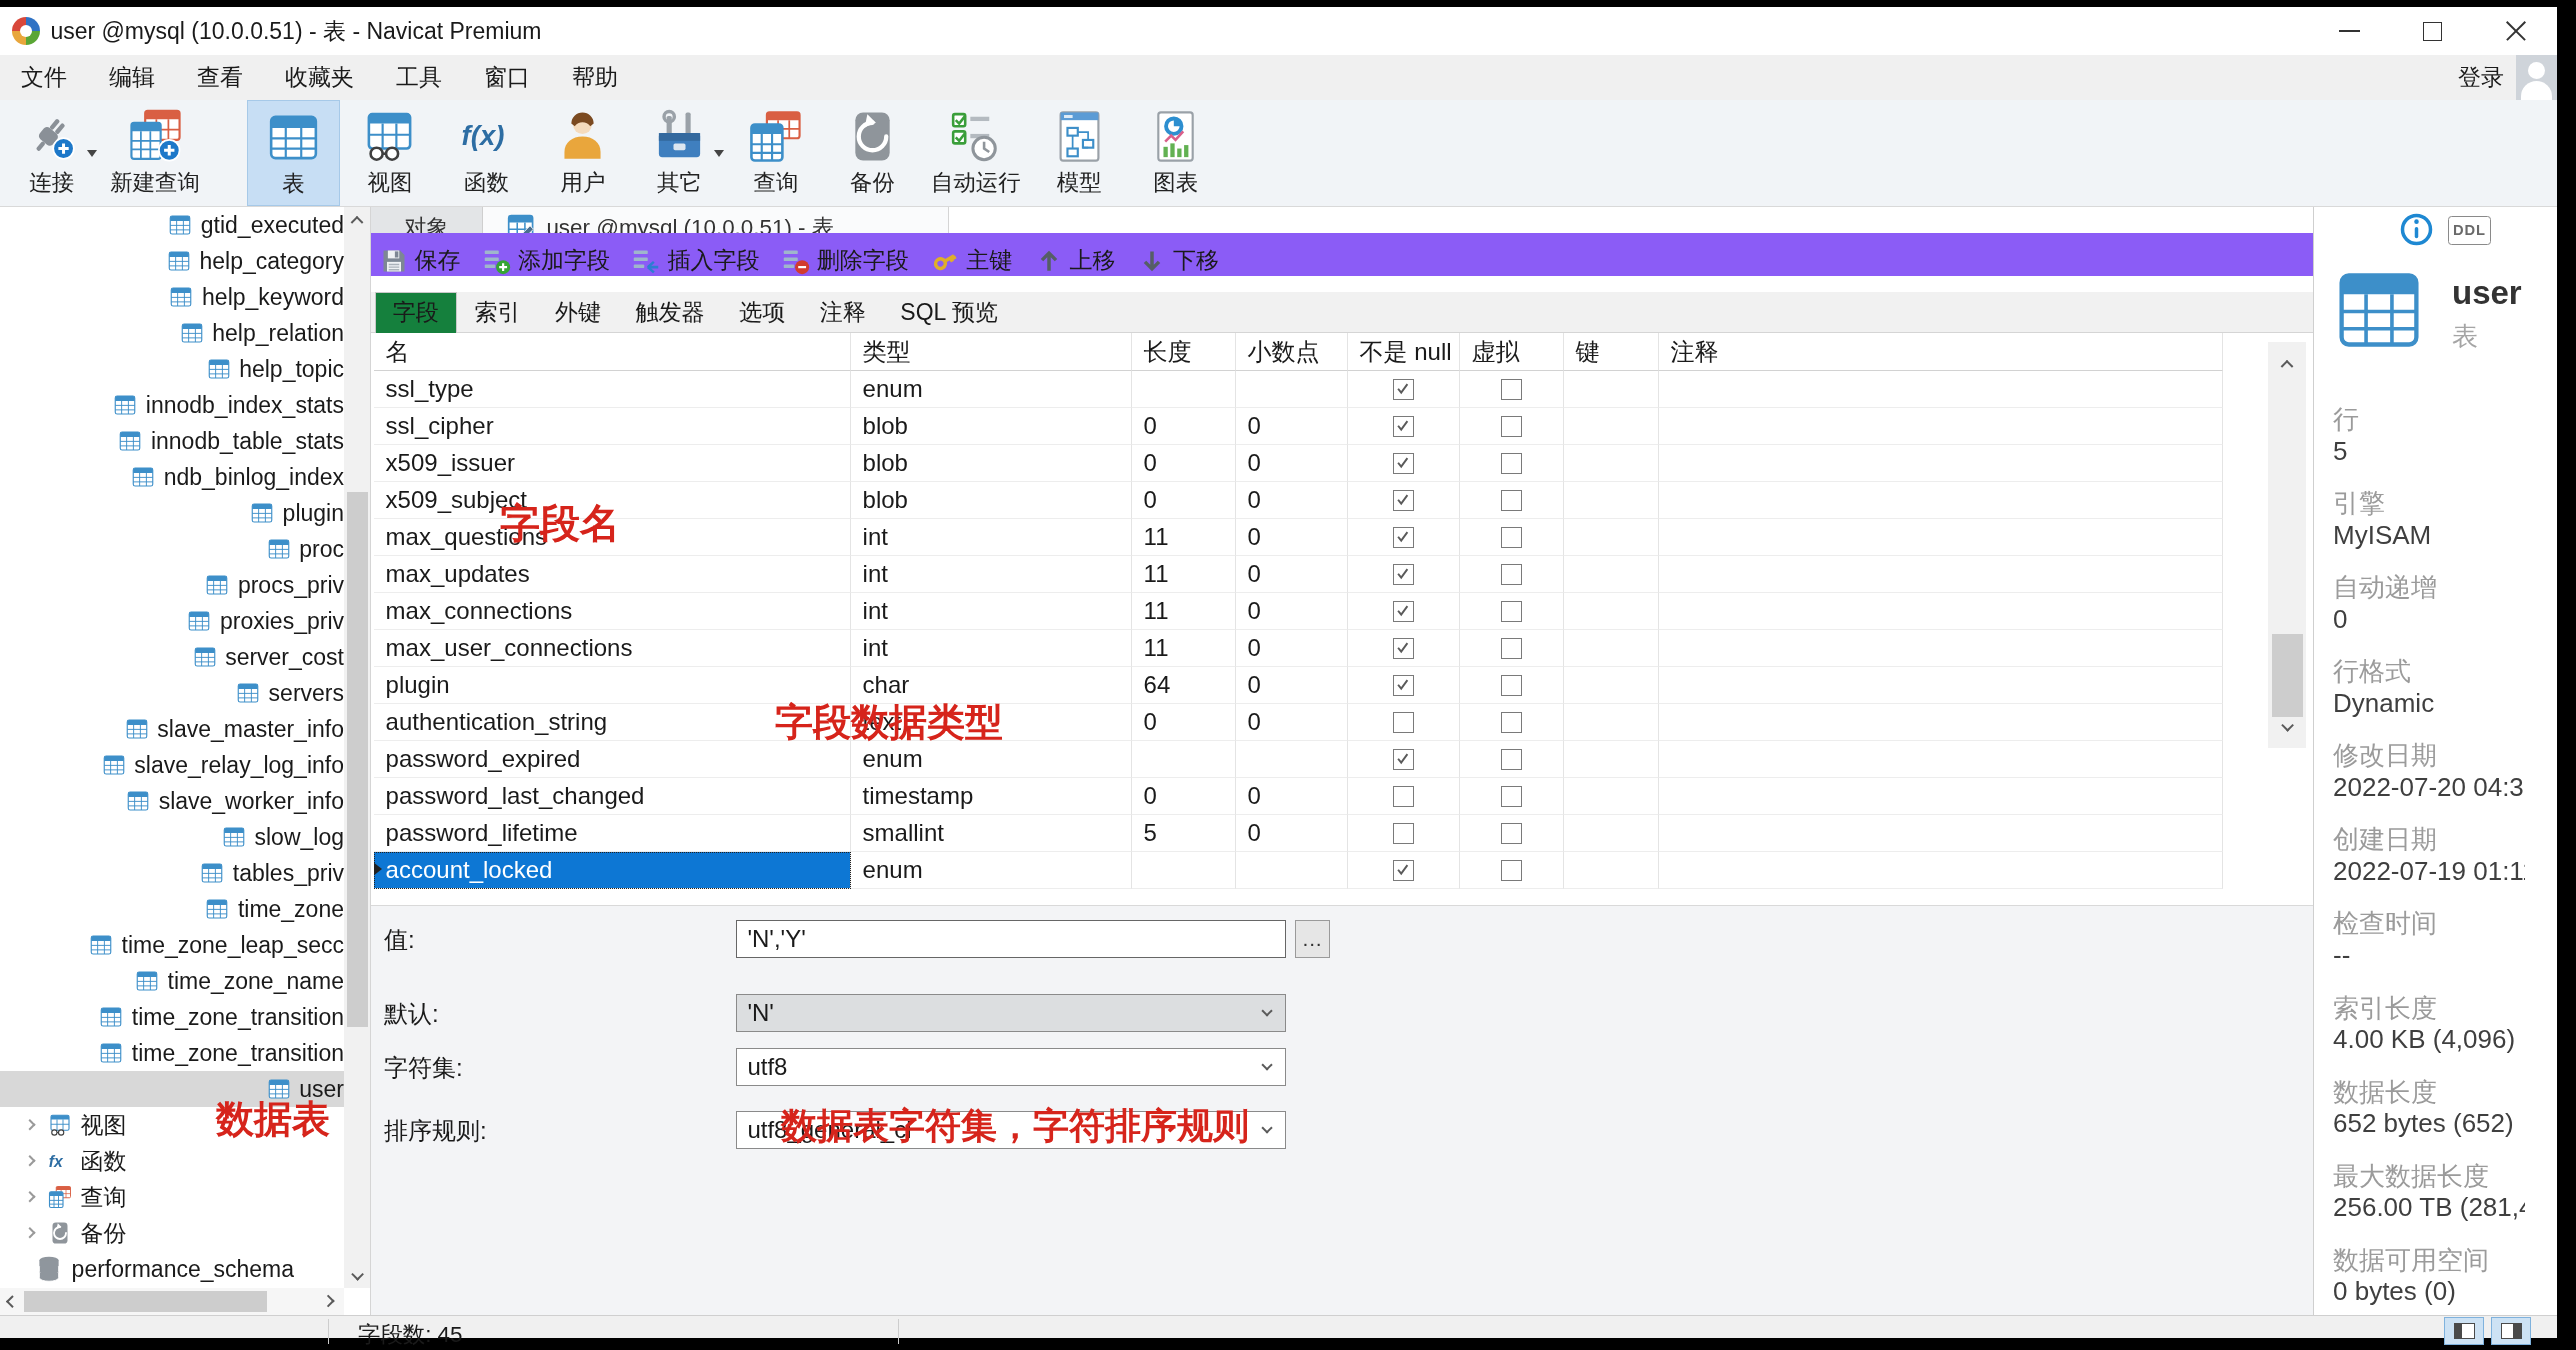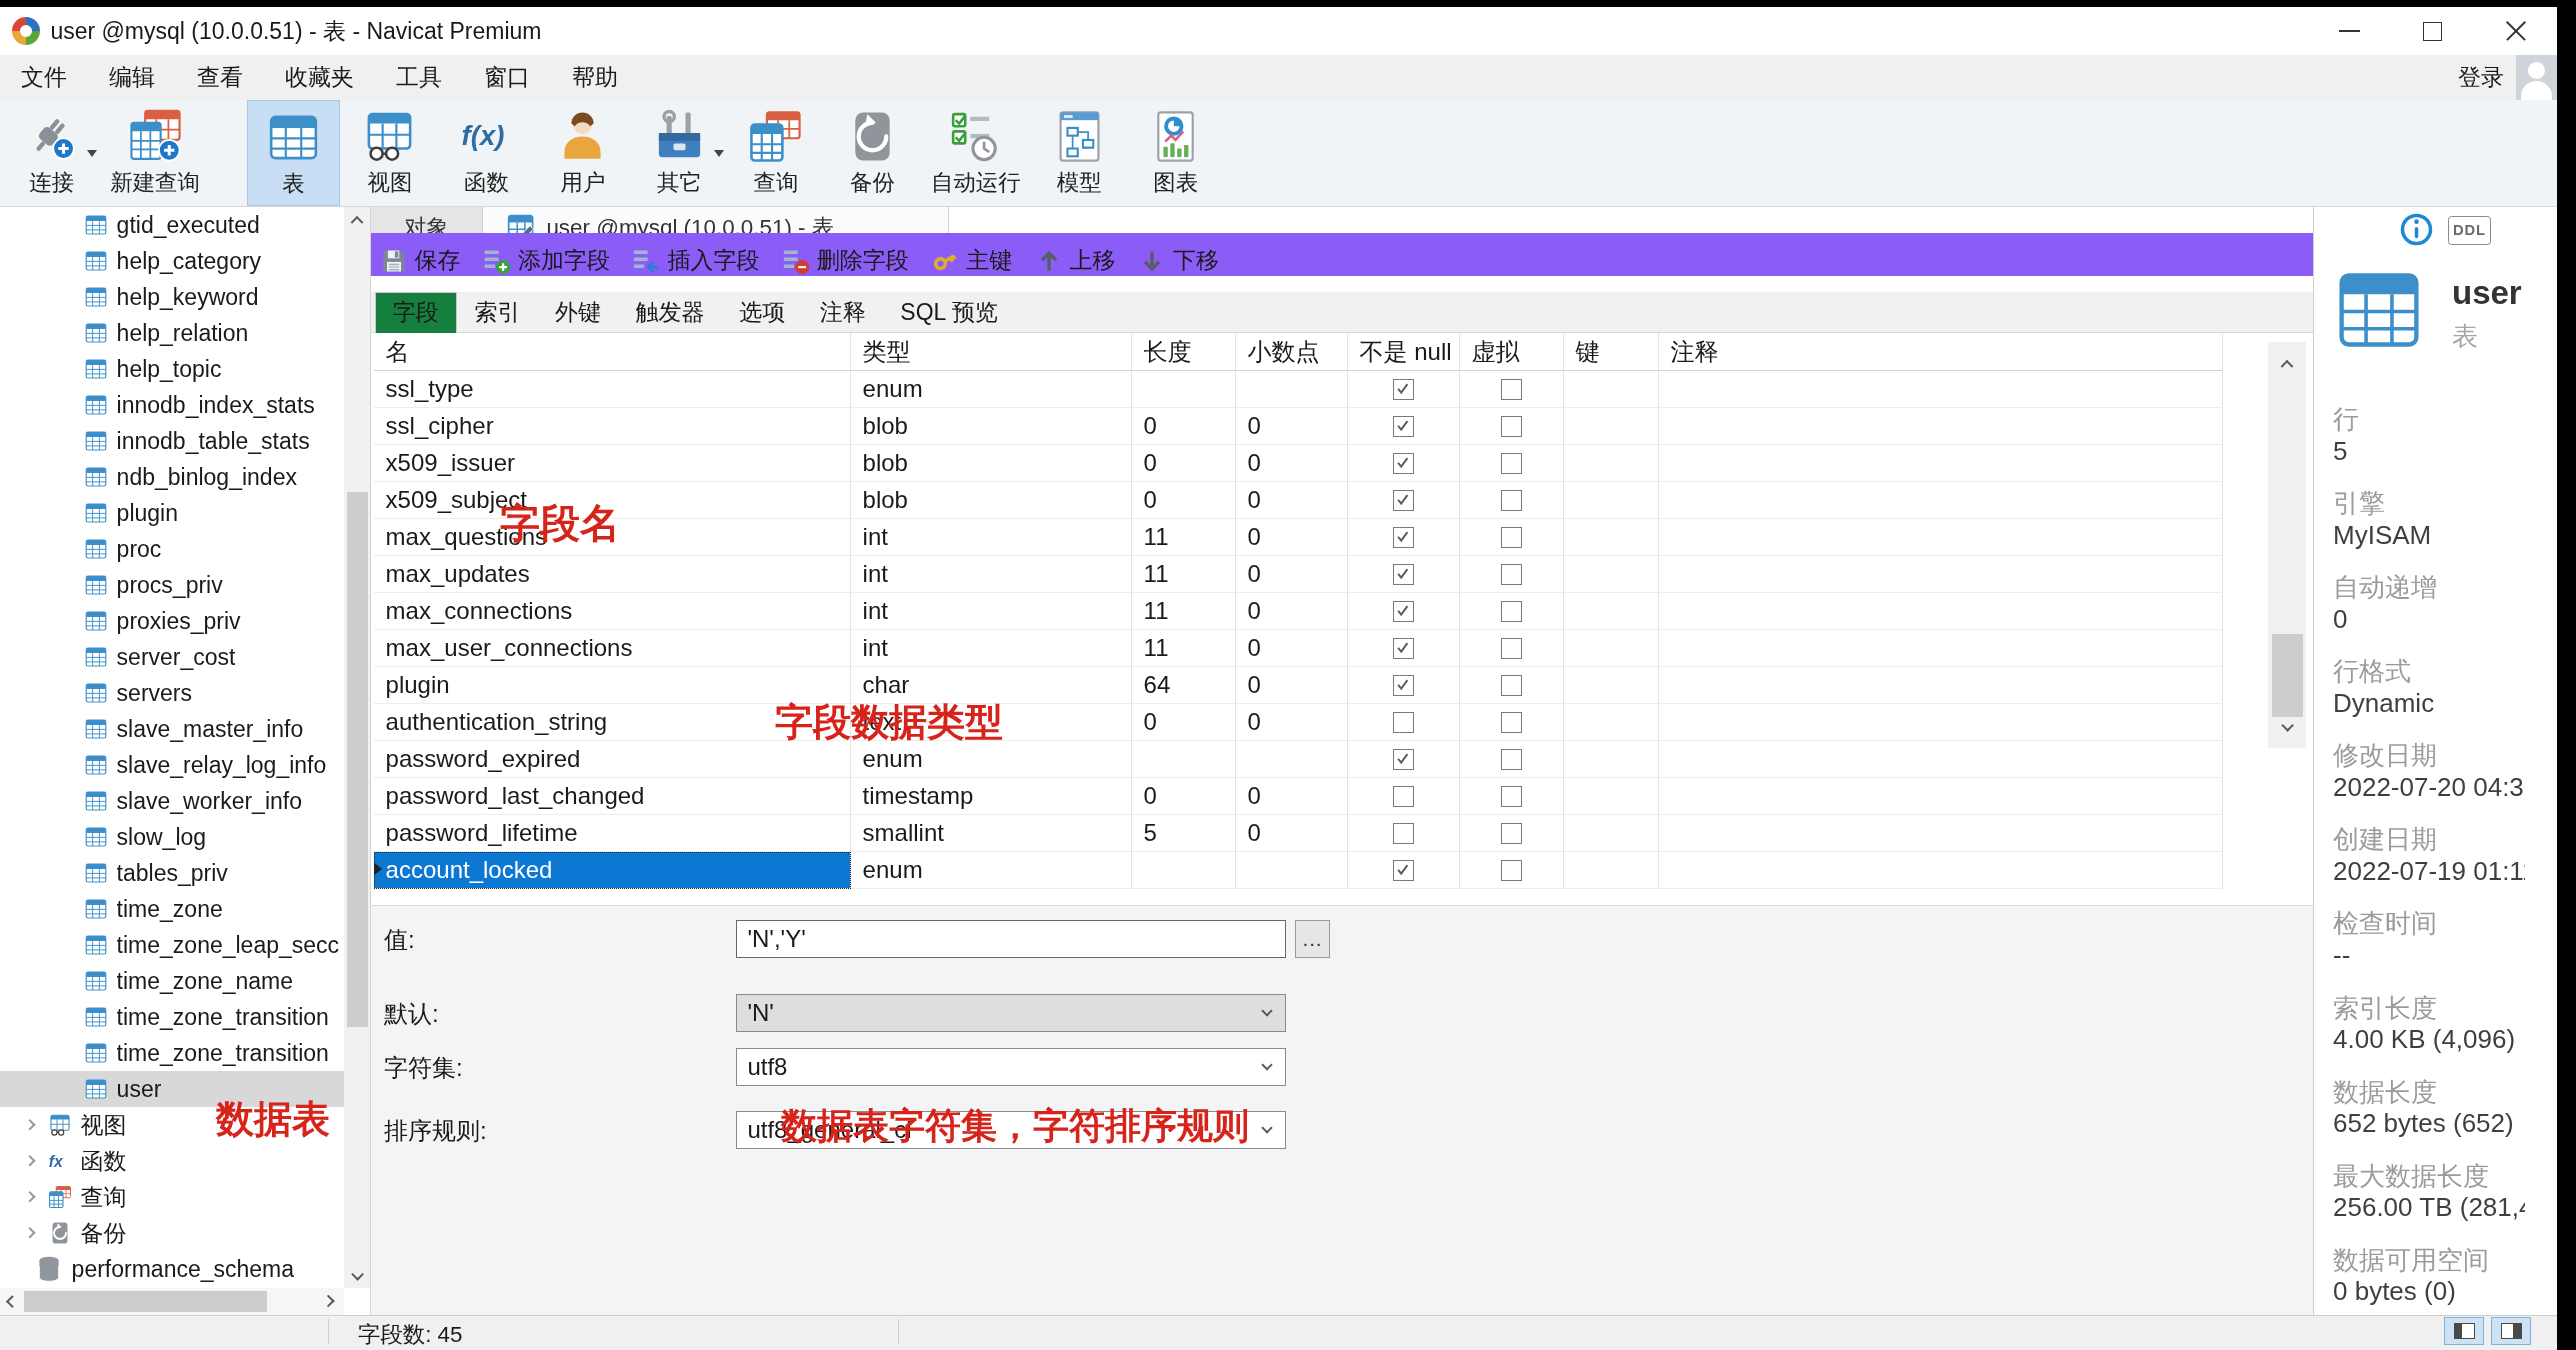--- a/index.html
+++ b/index.html
@@ -51,7 +51,7 @@
   .sidebar{width:371px;height:100%;background:#fff;border-right:0.9px solid #d5d5d5;position:relative;overflow:hidden;}
   .tree{position:absolute;left:0;top:0;width:344px;}
   .tree-row{height:36px;display:flex;align-items:center;white-space:nowrap;}
-  .tree-row.tbl{padding-left:84px;}
+  .tree-row.tbl{padding-left:84px;justify-content:flex-end;}
   .tree-row .t-ico{width:24px;height:24px;flex:0 0 24px;margin-right:8.6px;}
   .tree-row .t-ico svg{width:24px;height:24px;display:block;}
   .tree-label{font-size:23px;color:#1a1a1a;overflow:hidden;max-width:249px;}

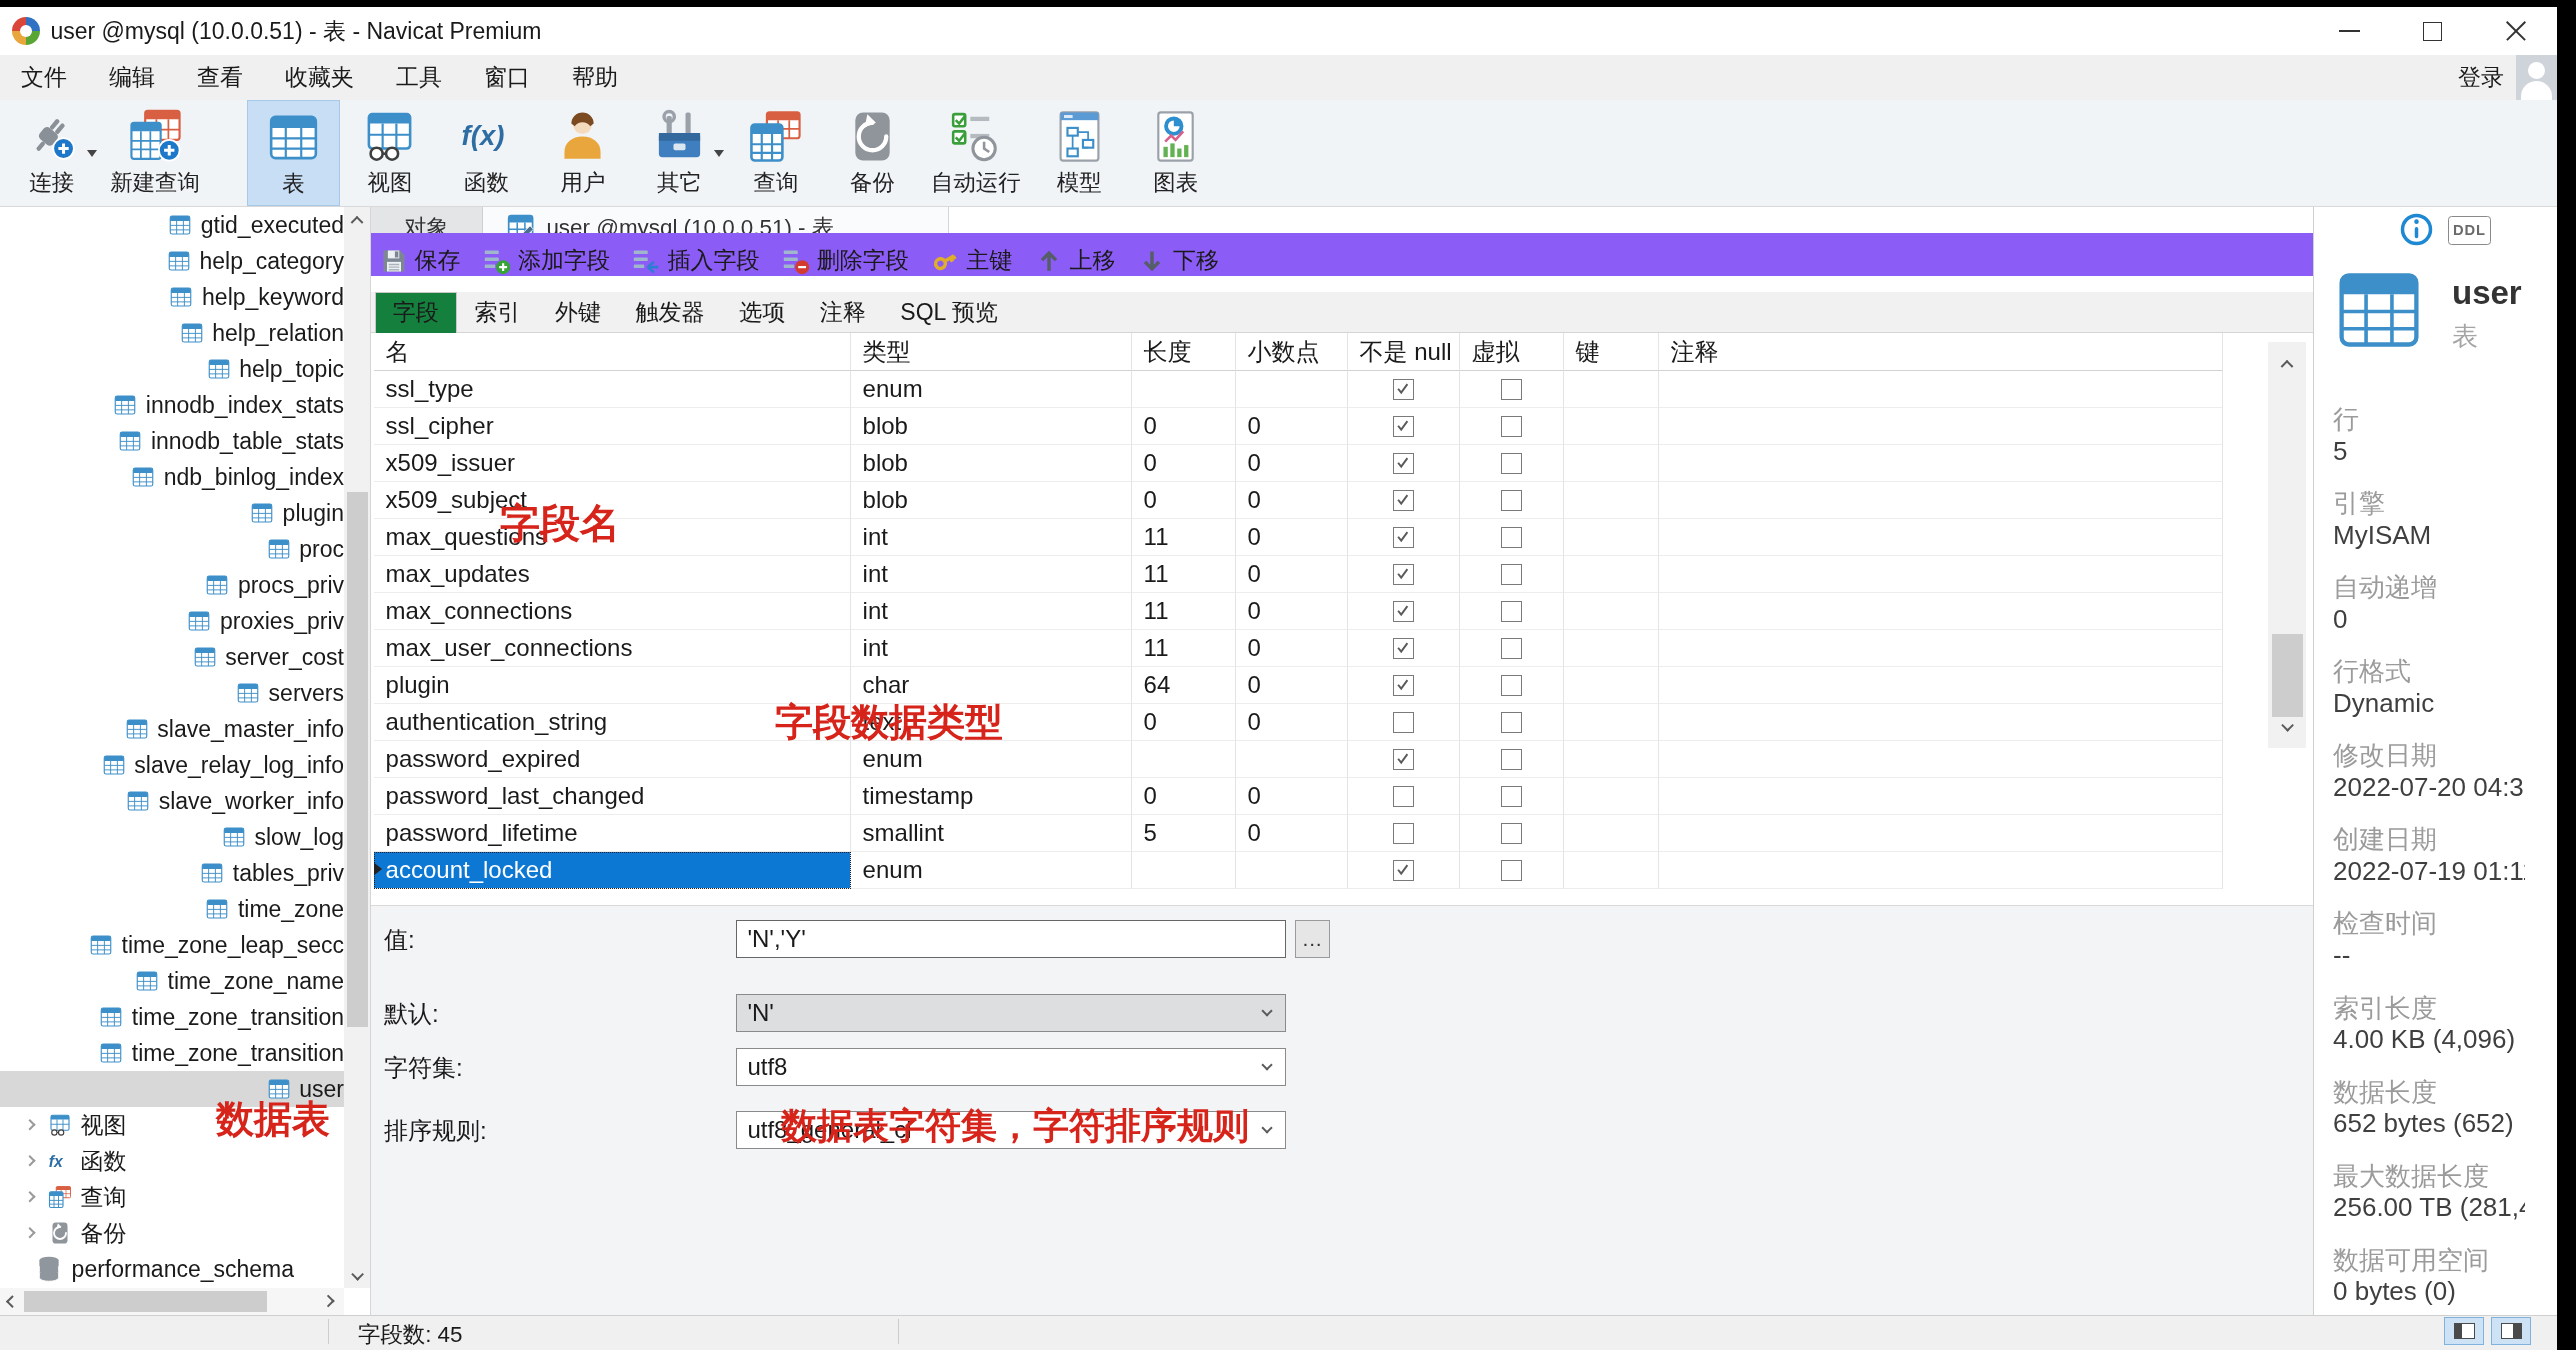--- a/index.html
+++ b/index.html
@@ -148,7 +148,7 @@
   .ip-vsb .thumb{left:3.5px;width:22.4px;top:36px;height:822px;}
 
   
-  .statusbar{position:absolute;left:0;top:1308px;width:2557px;height:36px;background:#f0f0f0;border-top:0.9px solid #cfcfcf;}
+  .statusbar{position:absolute;left:0;top:1308px;width:2557px;height:23px;background:#f0f0f0;border-top:0.9px solid #cfcfcf;}
   .st-sep{position:absolute;top:2.6px;width:0.9px;height:25px;background:#cdcdcd;}
   .st-text{position:absolute;left:358px;top:2.6px;font-size:22.4px;color:#1a1a1a;}
   .st-toggles{position:absolute;right:26px;top:0.9px;display:flex;}

